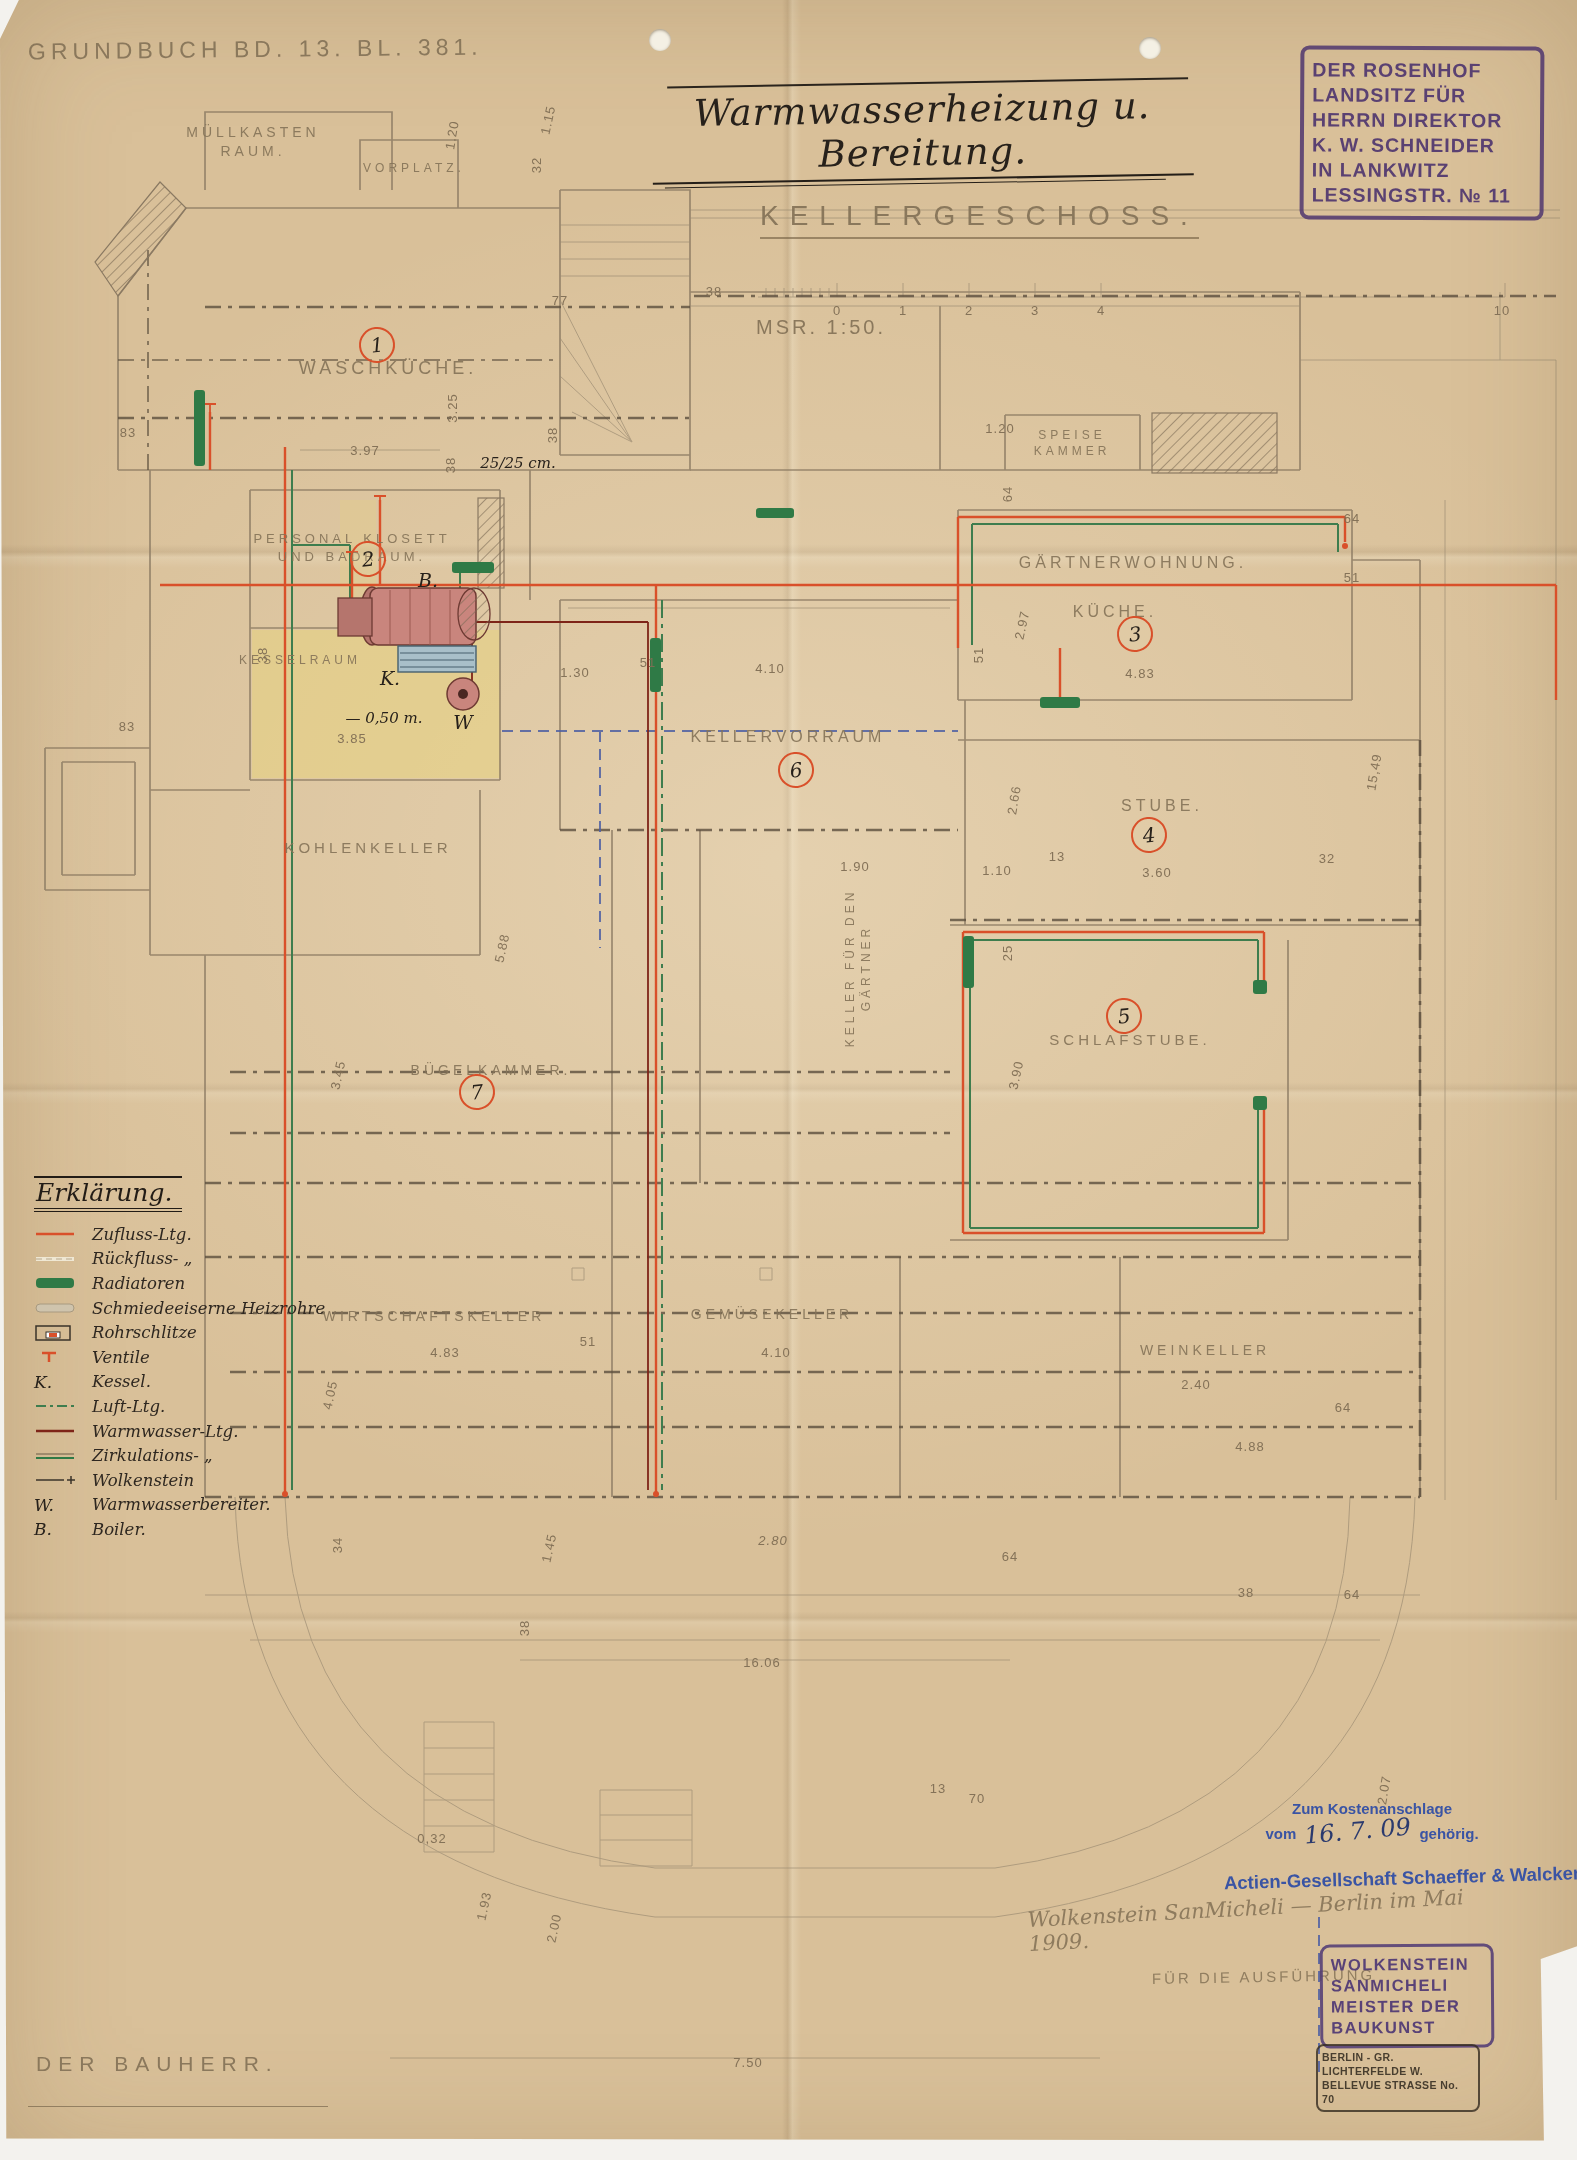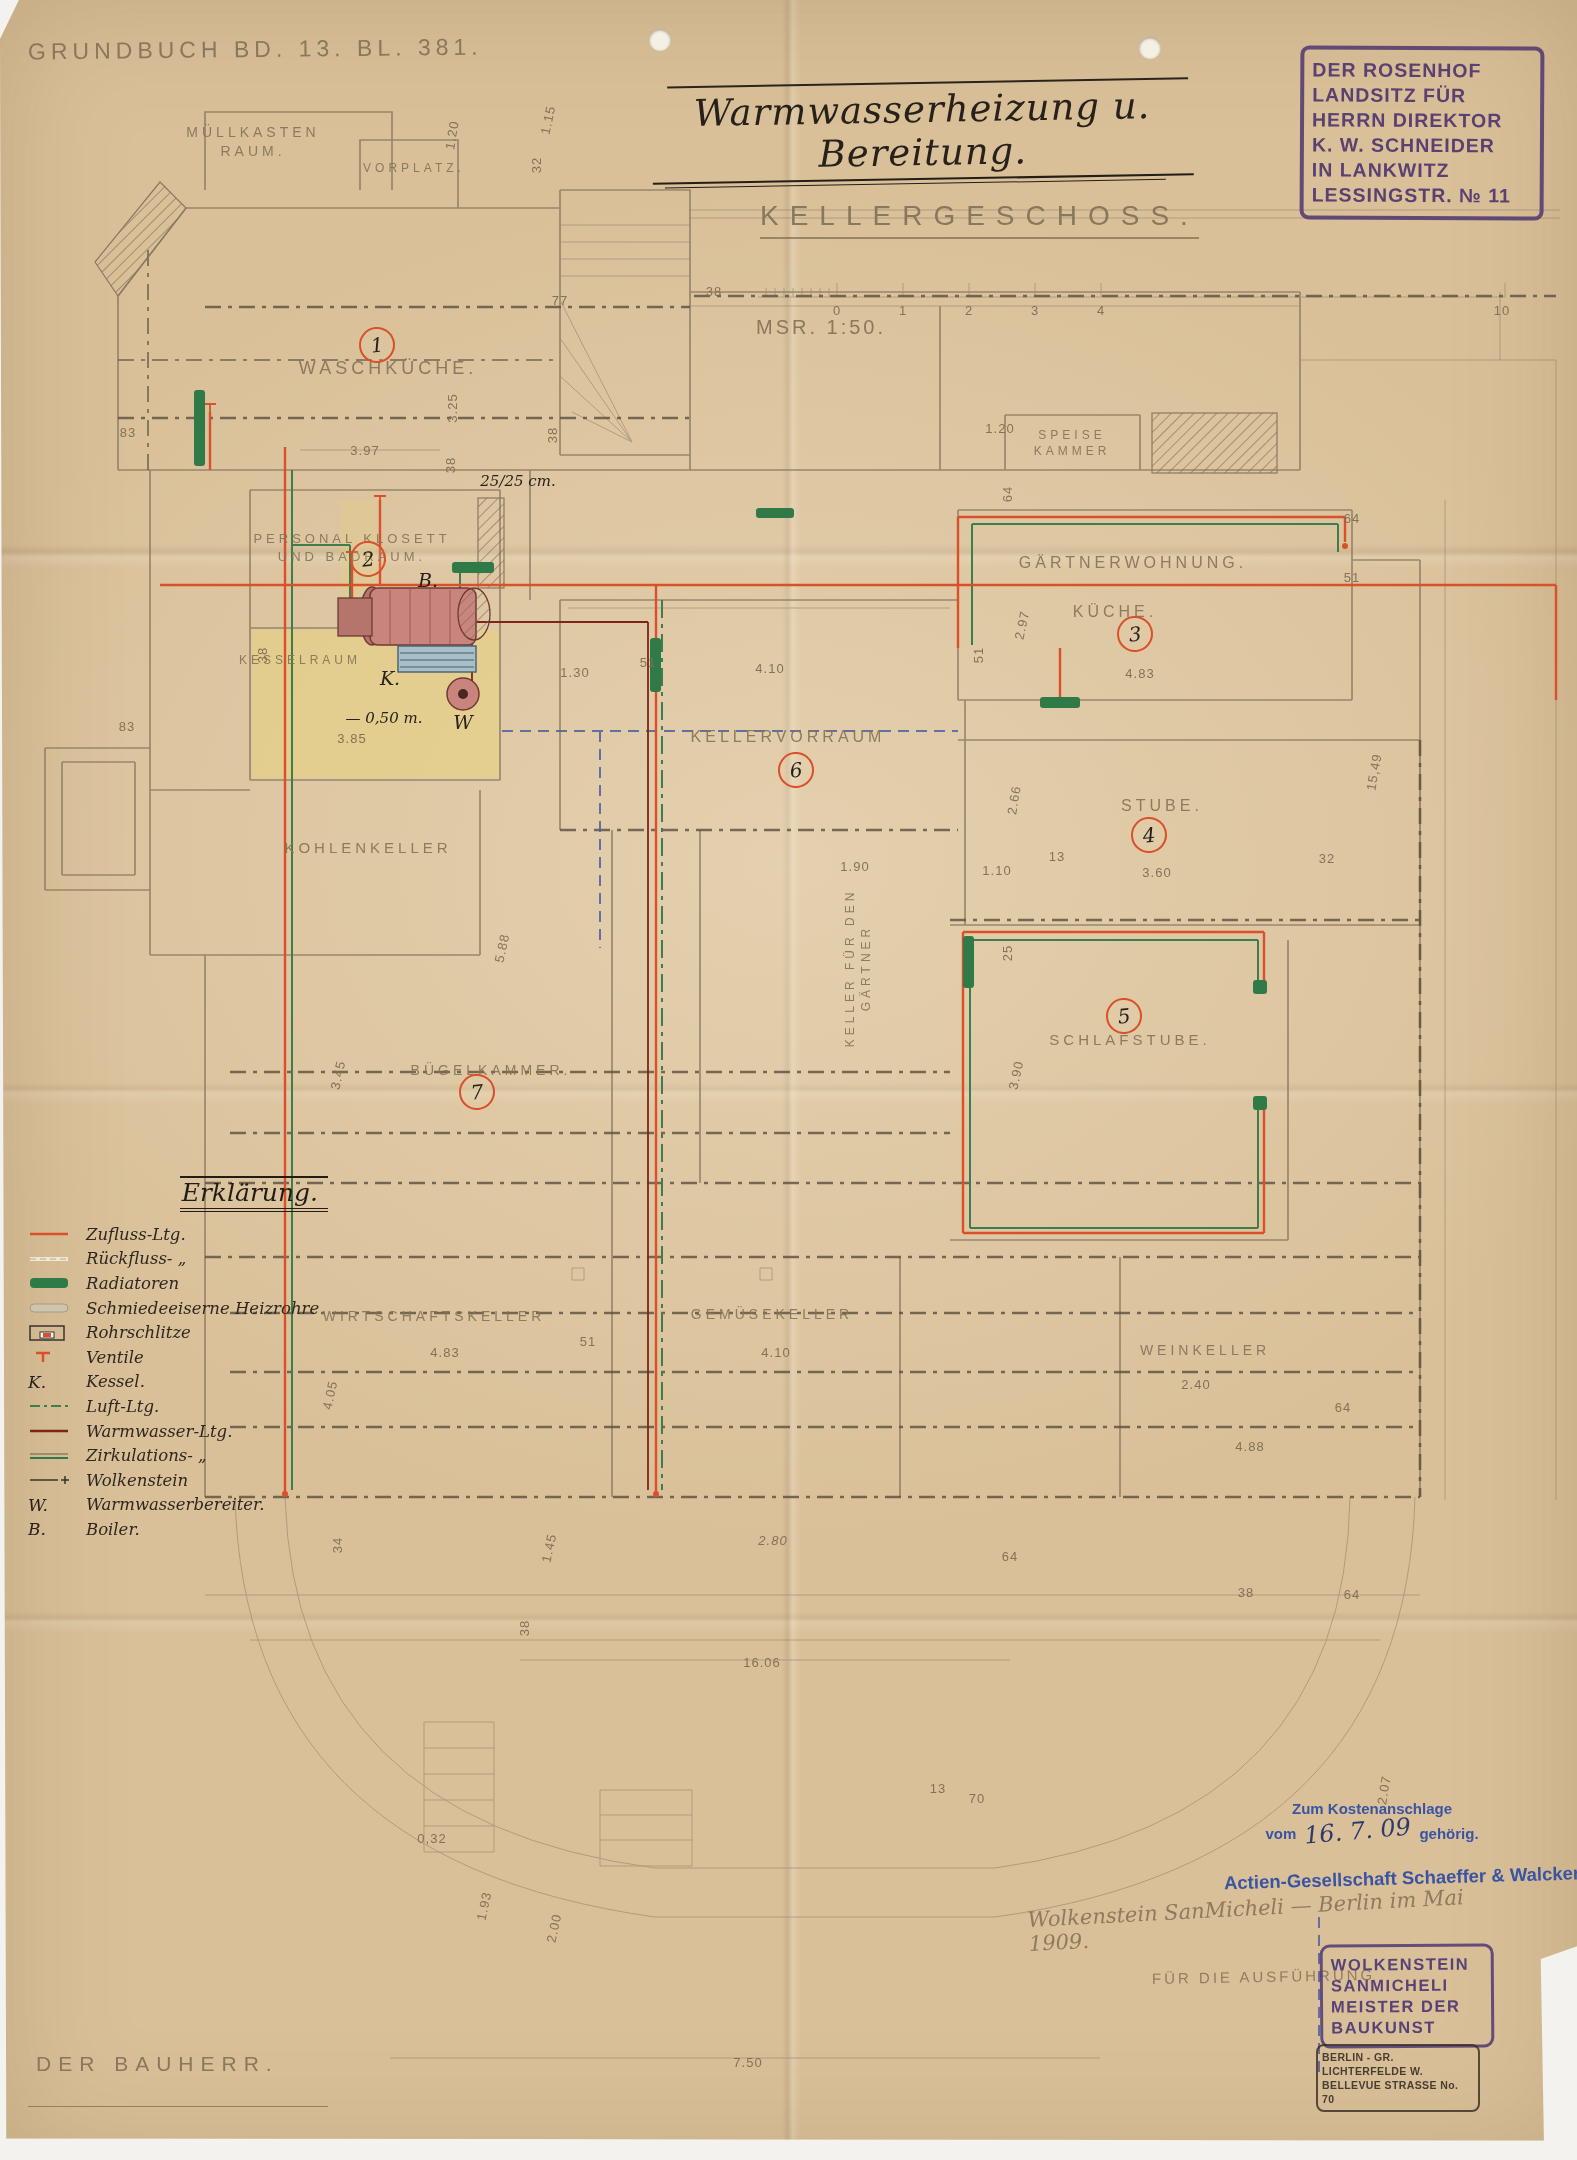--- a/index.html
+++ b/index.html
@@ -312,7 +312,7 @@
         <div class="dim" style="left: 1035px; top: 310px;">3</div>
         <div class="dim" style="left: 1101px; top: 310px;">4</div>
         <div class="dim" style="left: 1502px; top: 310px;">10</div>
-        <div class="note ink" style="left: 518px; top: 481px; text-align: right;">25/25 cm.</div>
+        <div class="note ink" style="left: 518px; top: 463px; text-align: right;">25/25 cm.</div>
         <div class="note ink" style="left: 384px; top: 718px;">— 0,50 m.</div>
       </div>
 

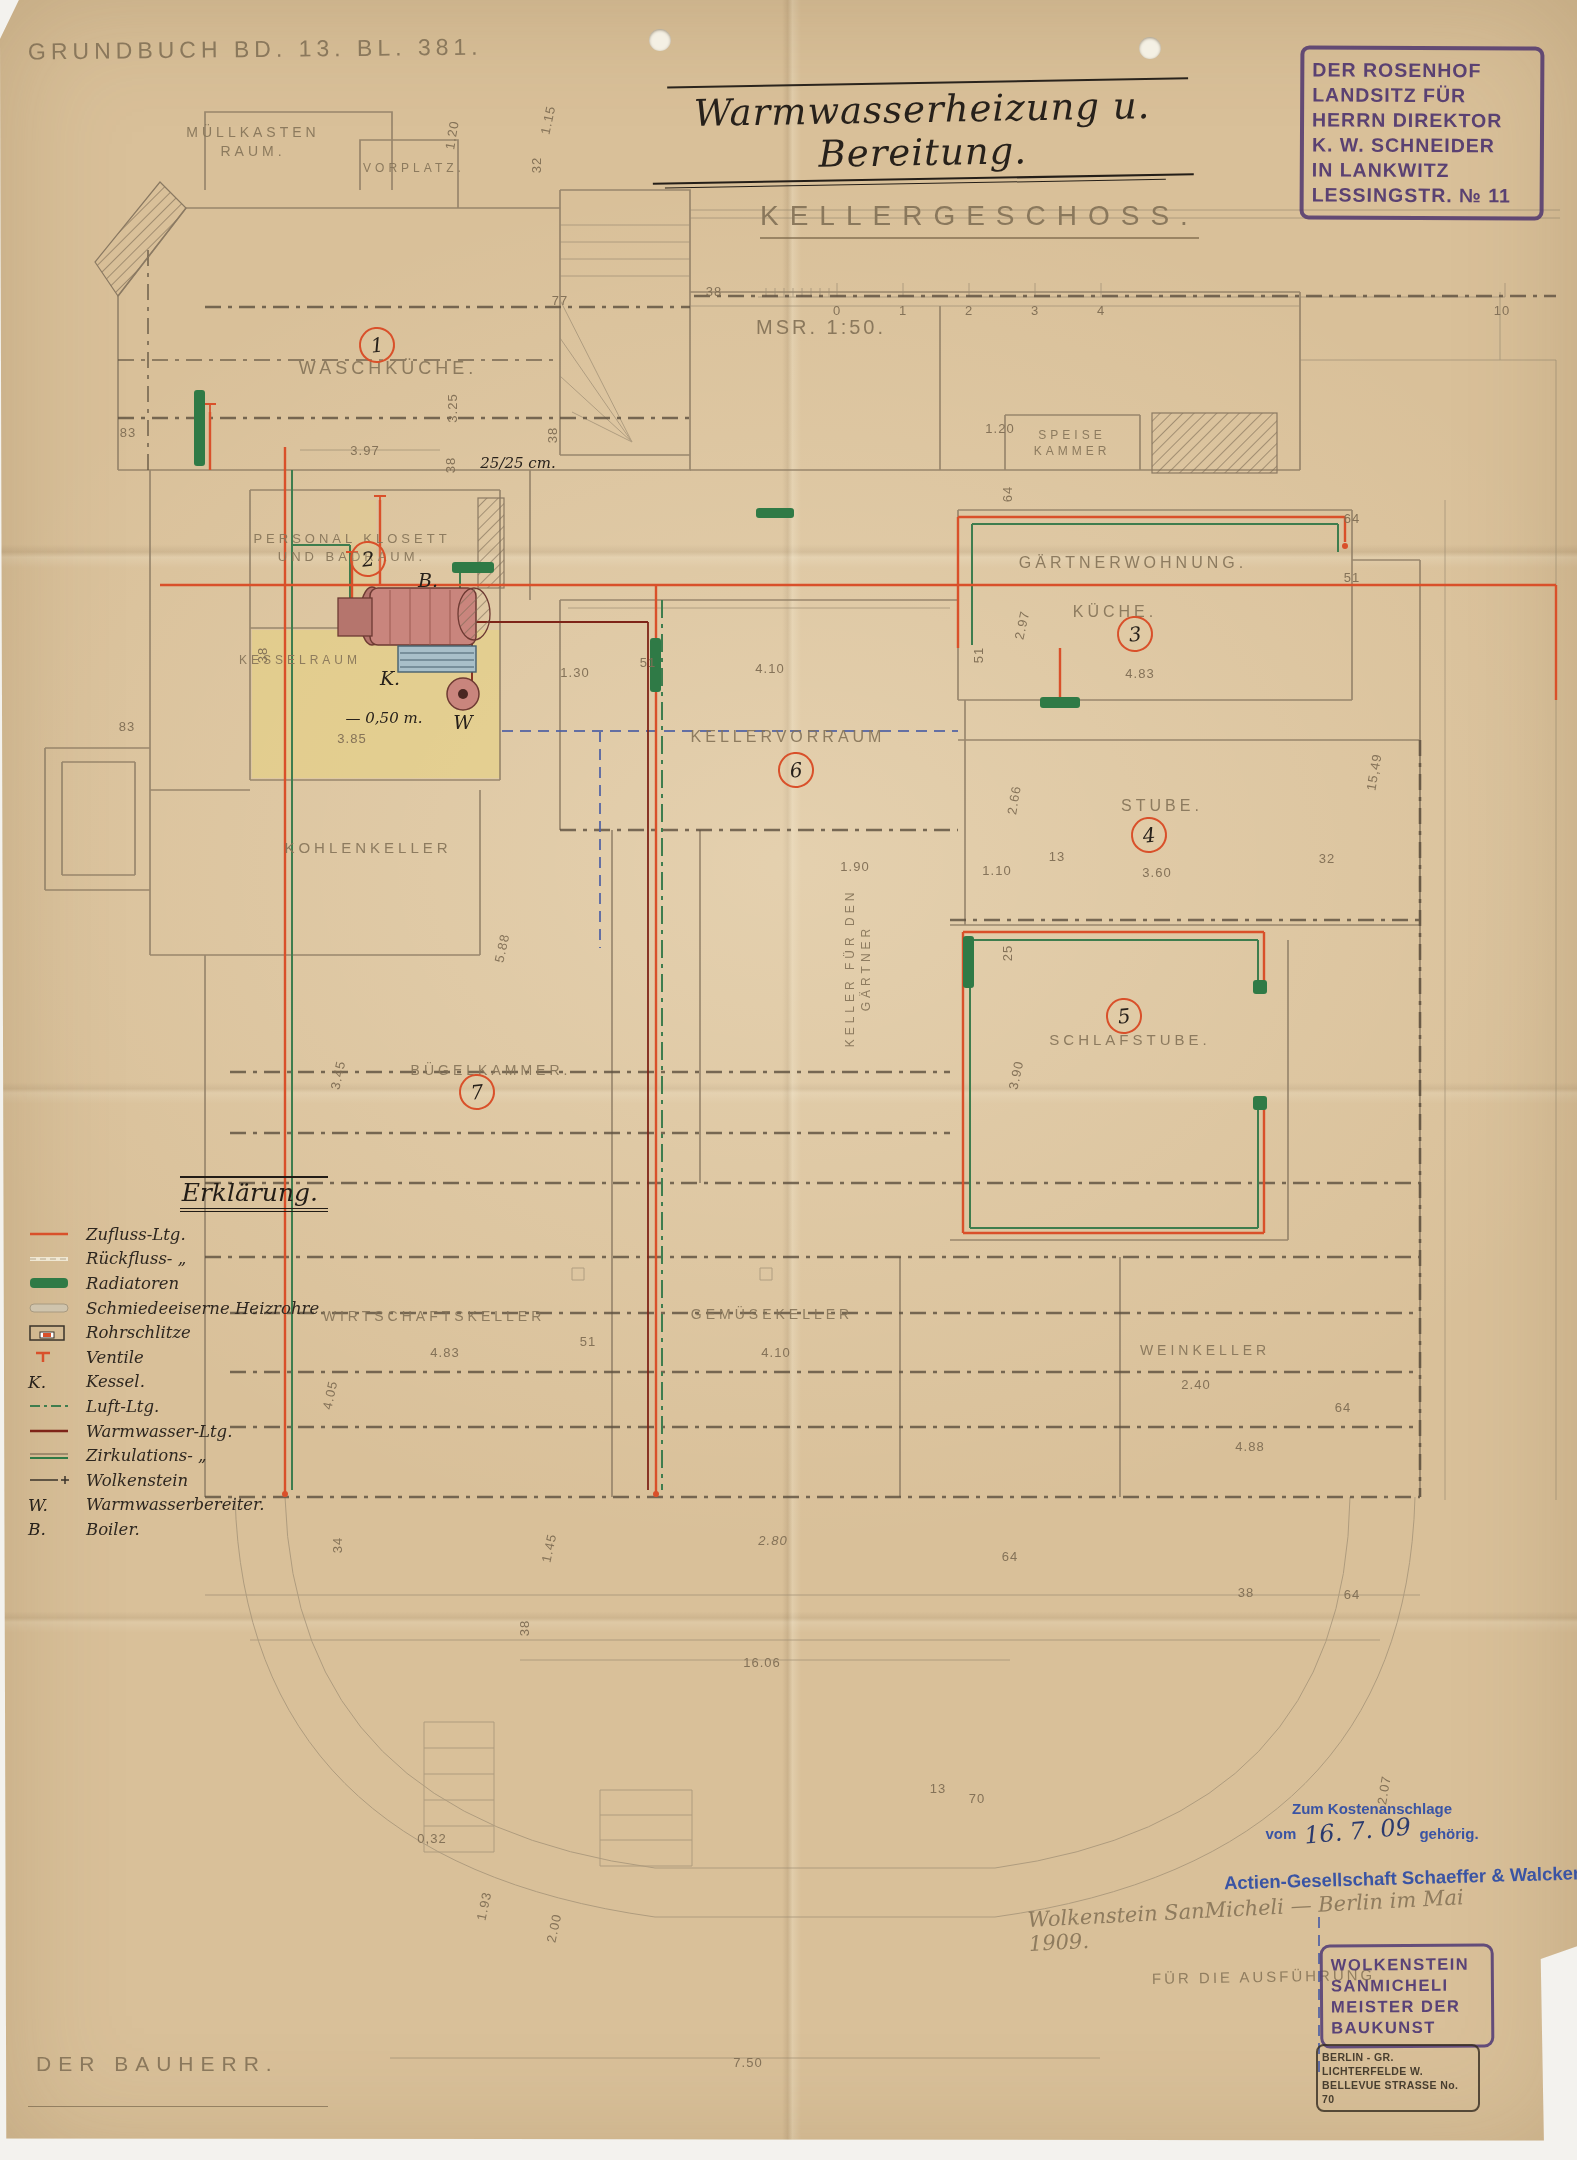--- a/index.html
+++ b/index.html
@@ -39,7 +39,7 @@
   .ownerstamp{left:1300px;top:46px;width:224px;border:4px solid rgba(83,58,112,.88);border-radius:9px;
       padding:8px 4px 8px 8px;color:rgba(83,58,112,.95);font-weight:700;font-size:19.5px;line-height:25px;
       letter-spacing:1px;transform:rotate(.3deg);}
-  .legend{left:28px;top:1176px;width:300px;text-align:right;}
+  .legend{left:34px;top:1176px;width:300px;}
   .legend .lt{font-size:25px;color:#221c16;border-bottom:4px double #221c16;display:inline-block;
       padding:0 10px 1px 2px;margin-bottom:10px;border-top:2px solid #221c16;}
   .lrow{display:flex;align-items:center;height:24.6px;}

